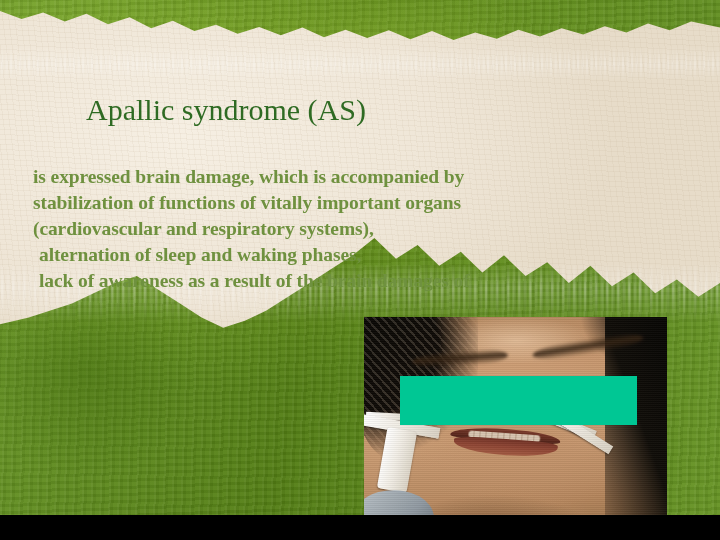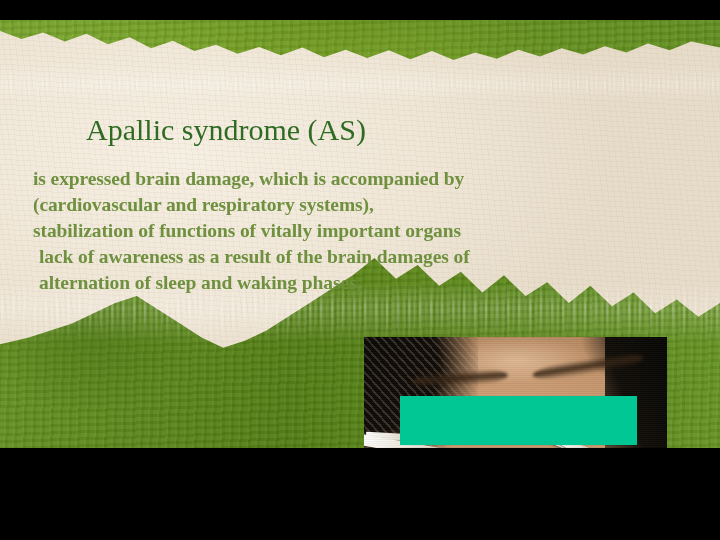--- a/index.html
+++ b/index.html
@@ -10,11 +10,10 @@
   .slide {
     position: relative;
     width: 720px;
-    height: 428px;
+    height: 515px;
     overflow: hidden;
     font-family: "Liberation Serif", "DejaVu Serif", serif;
     background: #ffffff;
-    margin-top: 20px;
   }
 
   

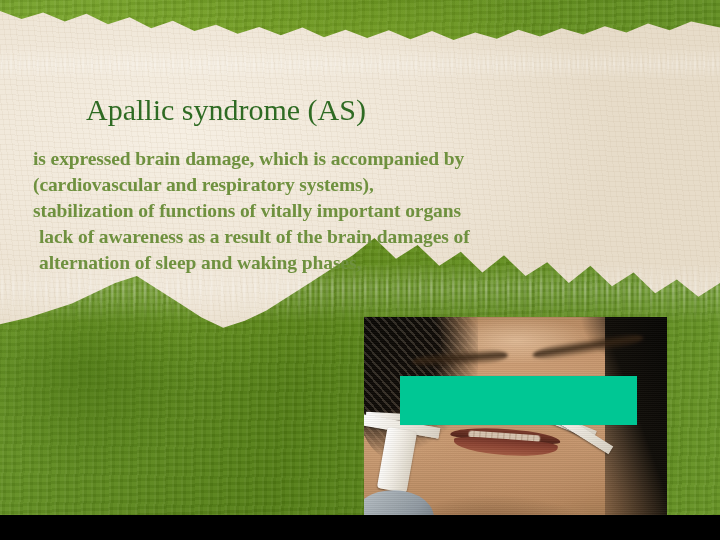--- a/index.html
+++ b/index.html
@@ -132,7 +132,7 @@
   .body-text {
     position: absolute;
     left: 33px;
-    top: 146px;
+    top: 164px;
     width: 620px;
     font-size: 19.5px;
     line-height: 26px;

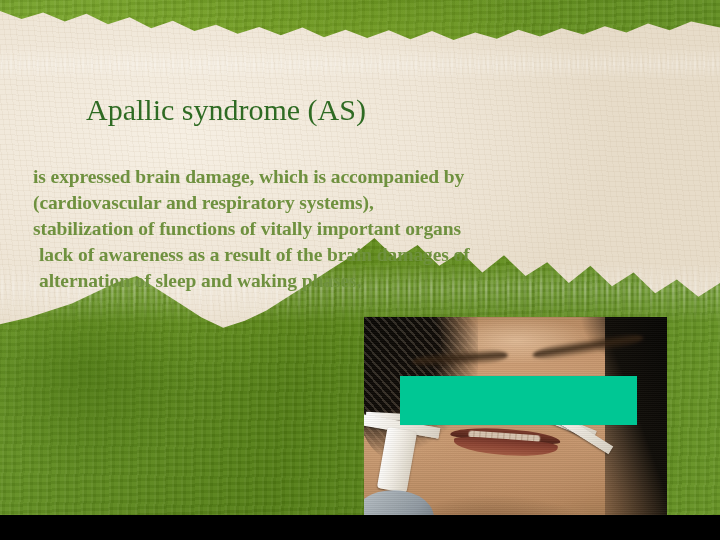--- a/index.html
+++ b/index.html
@@ -291,8 +291,8 @@
 
   <div class="body-text">
     <span class="ln">is expressed brain damage, which is accompanied by</span>
+    <span class="ln">stabilization of functions of vitally important  organs</span>
     <span class="ln">(cardiovascular and respiratory systems),</span>
-    <span class="ln">stabilization of functions of vitally important  organs</span>
     <span class="ln indent"> lack of awareness as a result of the brain damages of</span>
     <span class="ln indent"> alternation of sleep and waking phases,</span>
   </div>

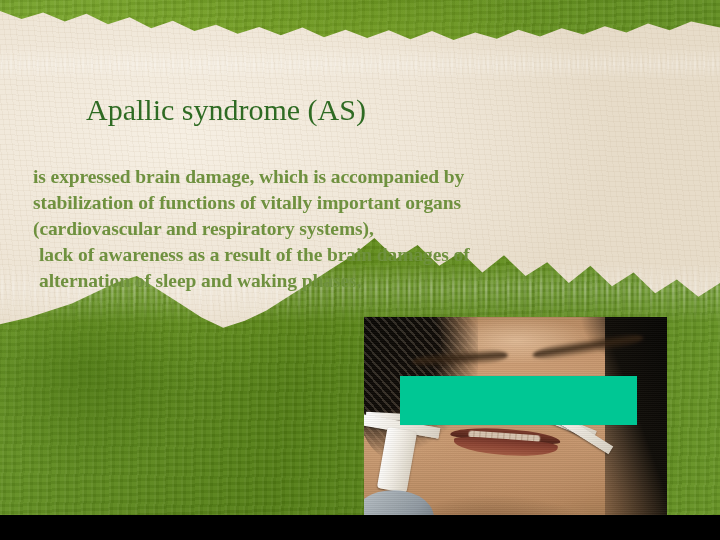--- a/index.html
+++ b/index.html
@@ -293,8 +293,8 @@
     <span class="ln">is expressed brain damage, which is accompanied by</span>
     <span class="ln">stabilization of functions of vitally important  organs</span>
     <span class="ln">(cardiovascular and respiratory systems),</span>
+    <span class="ln indent"> alternation of sleep and waking phases,</span>
     <span class="ln indent"> lack of awareness as a result of the brain damages of</span>
-    <span class="ln indent"> alternation of sleep and waking phases,</span>
   </div>
 
   <div class="photo">

